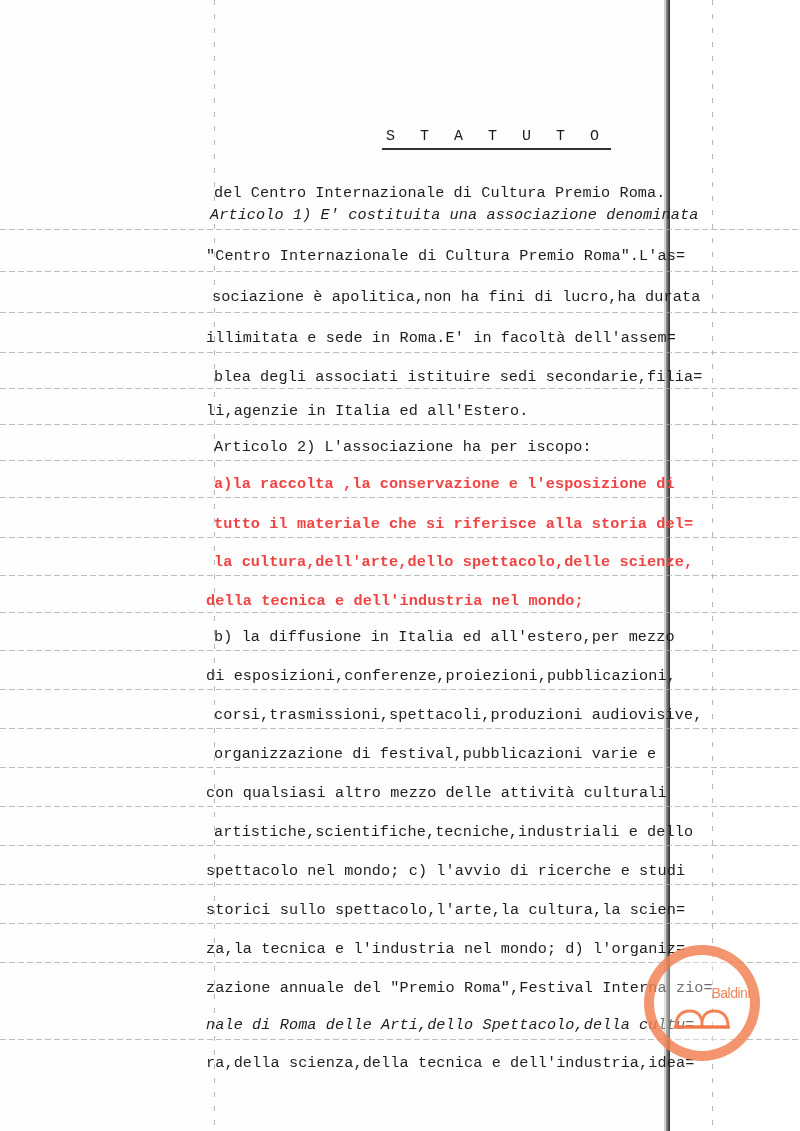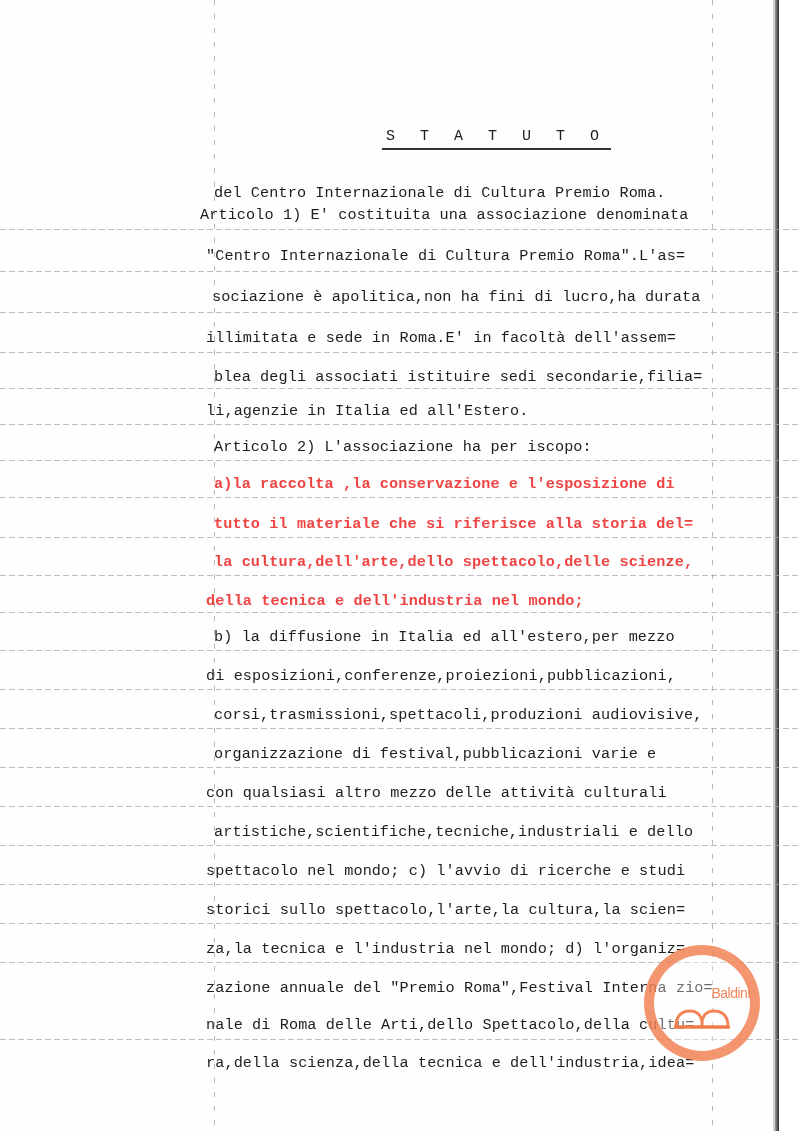--- a/index.html
+++ b/index.html
@@ -10,7 +10,7 @@
       color: #1e1e1e;
     }
     .page {
-      position: absolute; left: 0; top: 0; width: 779px; height: 1131px;
+      position: absolute; left: 0; top: 0; width: 670px; height: 1131px;
       background: #fefefe;
     }
     .right-edge {

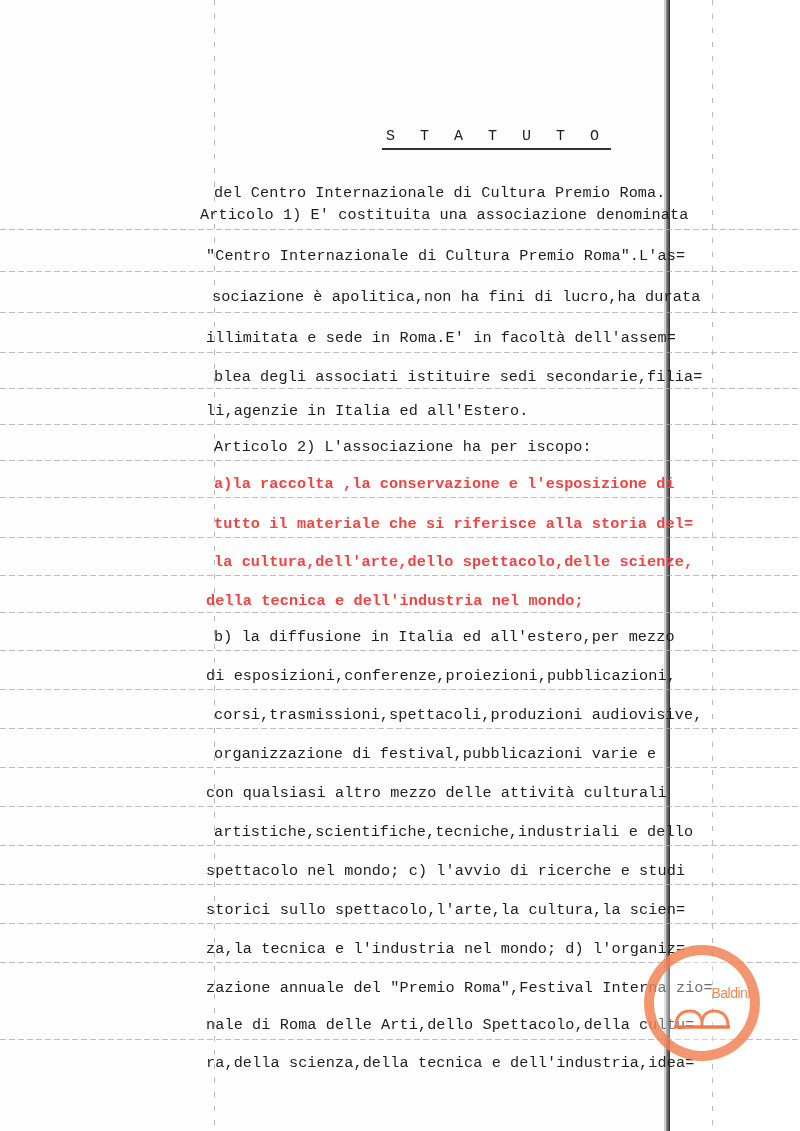--- a/index.html
+++ b/index.html
@@ -95,7 +95,7 @@
 
   <div id="lines">
       <div class="line" style="left: 214px; top: 172px; margin-top: 12px;">del Centro Internazionale di Cultura Premio Roma.</div>
-      <div class="line" style="left: 200px; top: 206px;">Articolo 1) E' costituita una associazione denominata</div>
+      <div class="line" style="left: 210px; top: 206px; font-style: italic;">Articolo 1) E' costituita una associazione denominata</div>
       <div class="line" style="left: 206px; top: 247px;">"Centro Internazionale di Cultura Premio Roma".L'as=</div>
       <div class="line" style="left: 206px; top: 288px; margin-left: 6px;">sociazione è apolitica,non ha fini di lucro,ha durata</div>
       <div class="line" style="left: 206px; top: 329px;">illimitata e sede in Roma.E' in facoltà dell'assem=</div>

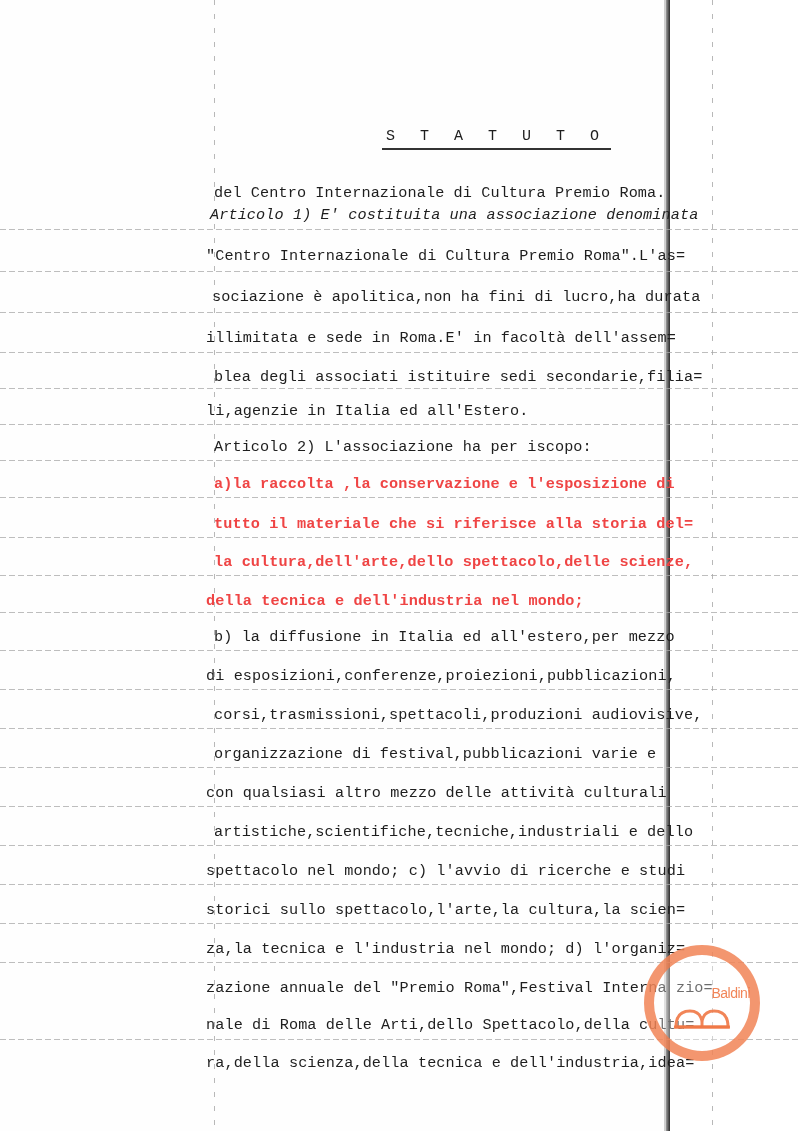--- a/index.html
+++ b/index.html
@@ -116,7 +116,7 @@
       <div class="line" style="left: 206px; top: 901px;">storici sullo spettacolo,l'arte,la cultura,la scien=</div>
       <div class="line" style="left: 206px; top: 940px; text-align: right;">za,la tecnica e l'industria nel mondo; d) l'organiz=</div>
       <div class="line" style="left: 206px; top: 979px;">zazione annuale del "Premio Roma",Festival Interna zio=</div>
-      <div class="line" style="left: 206px; top: 1016px;">nale di Roma delle Arti,dello Spettacolo,della cultu=</div>
+      <div class="line" style="left: 206px; top: 1016px; font-style: italic;">nale di Roma delle Arti,dello Spettacolo,della cultu=</div>
       <div class="line" style="left: 206px; top: 1054px;">ra,della scienza,della tecnica e dell'industria,idea=</div>
     </div>
 

